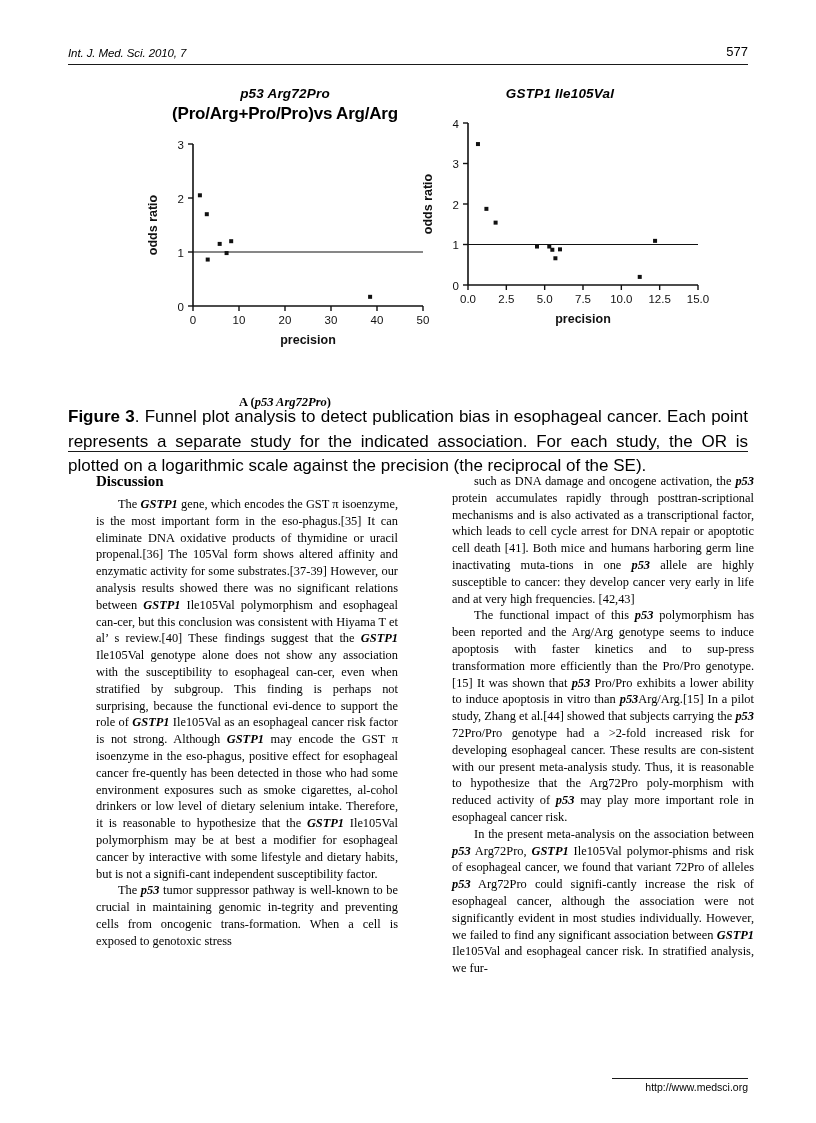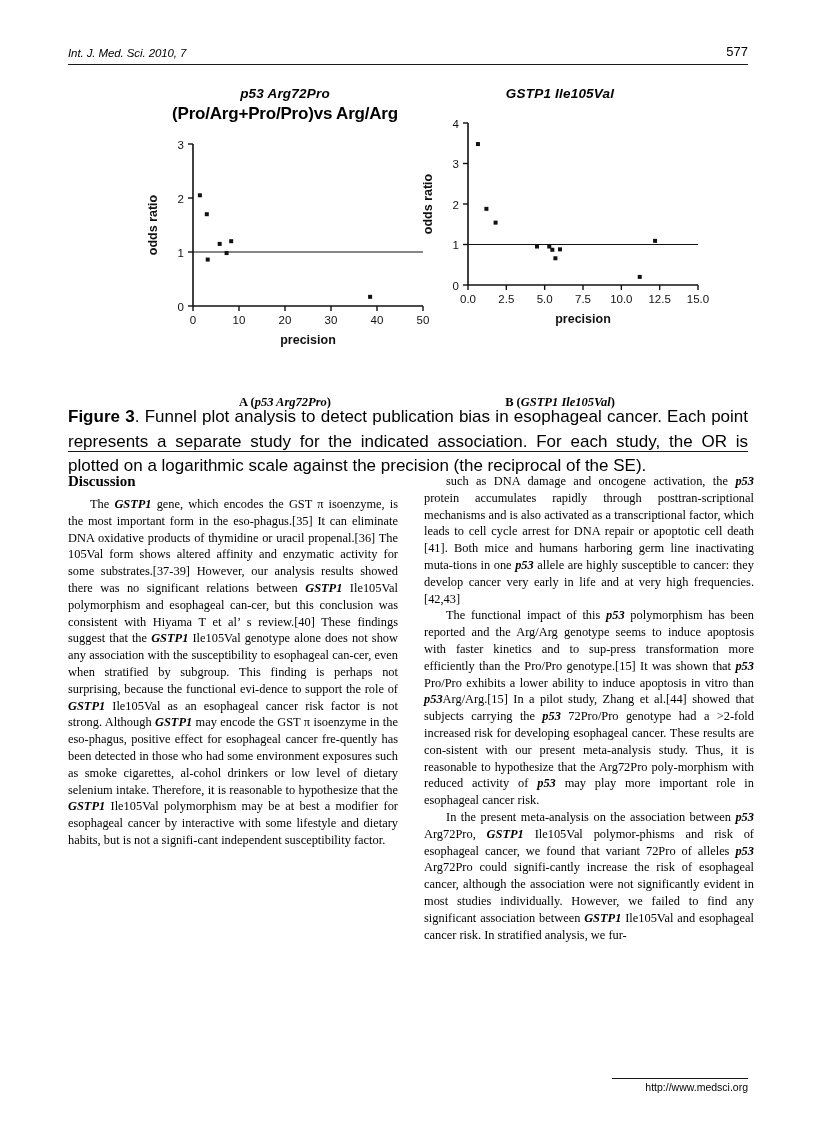--- a/index.html
+++ b/index.html
@@ -285,9 +285,6 @@
             <text x="0" y="0" text-anchor="middle" font-family="&quot;Liberation Sans&quot;, sans-serif" font-size="12.5" font-weight="bold" fill="#111" transform="translate(22,95) rotate(-90)">odds ratio</text>
           </svg>
       </div>
-      <div class="panel-caption">
-        <span>B (</span><i>GSTP1 Ile105Val</i><span>)</span>
-      </div>
     </div>
 
   </div>

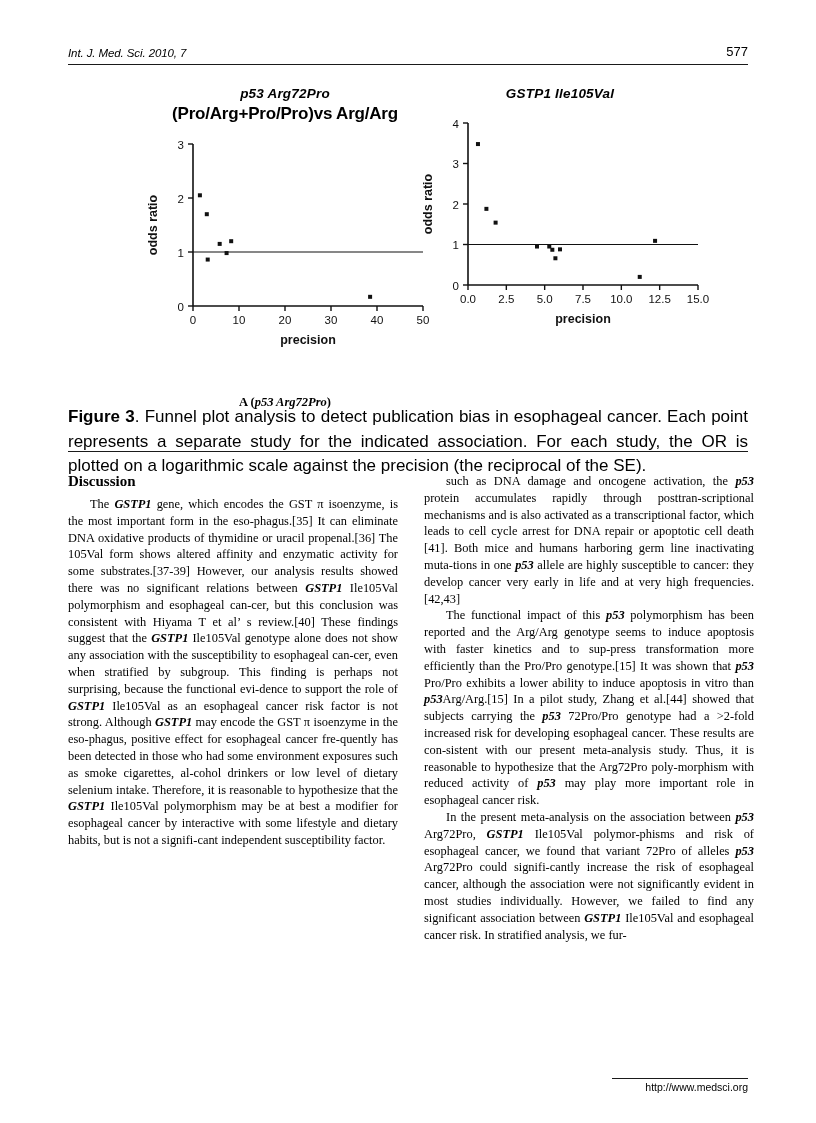--- a/index.html
+++ b/index.html
@@ -143,6 +143,7 @@
   }
   .col {
     width: 330px;
+    margin-left: 28px;
   }
   h2.section-head {
     margin: 0 0 6px 0;

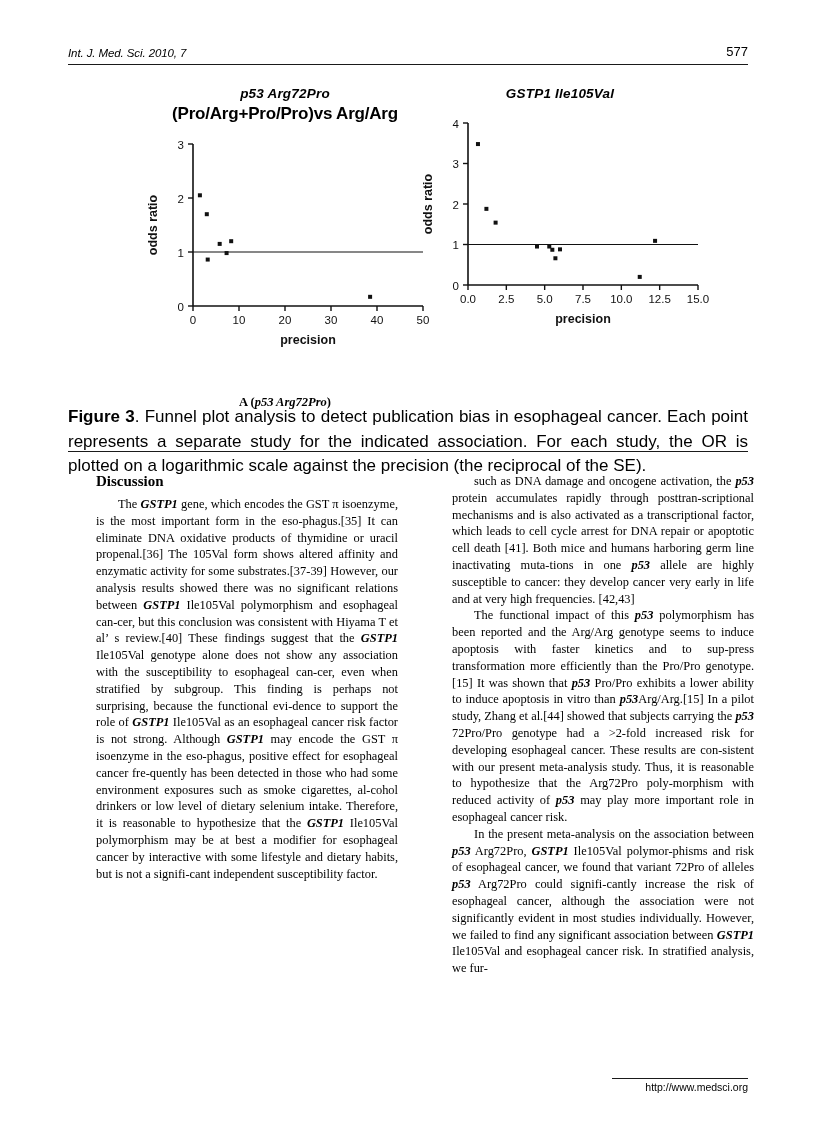--- a/index.html
+++ b/index.html
@@ -299,6 +299,7 @@
     <div class="col" id="col-left">
       <h2 class="section-head">Discussion</h2>
     <p class="para">The <i>GSTP1</i> gene, which encodes the GST π isoenzyme, is the most important form in the eso-phagus.[35] It can eliminate DNA oxidative products of thymidine or uracil propenal.[36] The 105Val form shows altered affinity and enzymatic activity for some substrates.[37-39] However, our analysis results showed there was no significant relations between <i>GSTP1</i> Ile105Val polymorphism and esophageal can-cer, but this conclusion was consistent with Hiyama T et al’ s review.[40] These findings suggest that the <i>GSTP1</i> Ile105Val genotype alone does not show any association with the susceptibility to esophageal can-cer, even when stratified by subgroup. This finding is perhaps not surprising, because the functional evi-dence to support the role of <i>GSTP1</i> Ile105Val as an esophageal cancer risk factor is not strong. Although <i>GSTP1</i> may encode the GST π isoenzyme in the eso-phagus, positive effect for esophageal cancer fre-quently has been detected in those who had some environment exposures such as smoke cigarettes, al-cohol drinkers or low level of dietary selenium intake. Therefore, it is reasonable to hypothesize that the <i>GSTP1</i> Ile105Val polymorphism may be at best a modifier for esophageal cancer by interactive with some lifestyle and dietary habits, but is not a signifi-cant independent susceptibility factor.</p>
+        <p class="para">The <i>p53</i> tumor suppressor pathway is well-known to be crucial in maintaining genomic in-tegrity and preventing cells from oncogenic trans-formation. When a cell is exposed to genotoxic stress</p>
       </div>
     <div class="col" id="col-right">
         <p class="para">such as DNA damage and oncogene activation, the <i>p53</i> protein accumulates rapidly through posttran-scriptional mechanisms and is also activated as a transcriptional factor, which leads to cell cycle arrest for DNA repair or apoptotic cell death [41]. Both mice and humans harboring germ line inactivating muta-tions in one <i>p53</i> allele are highly susceptible to cancer: they develop cancer very early in life and at very high frequencies. [42,43]</p>

